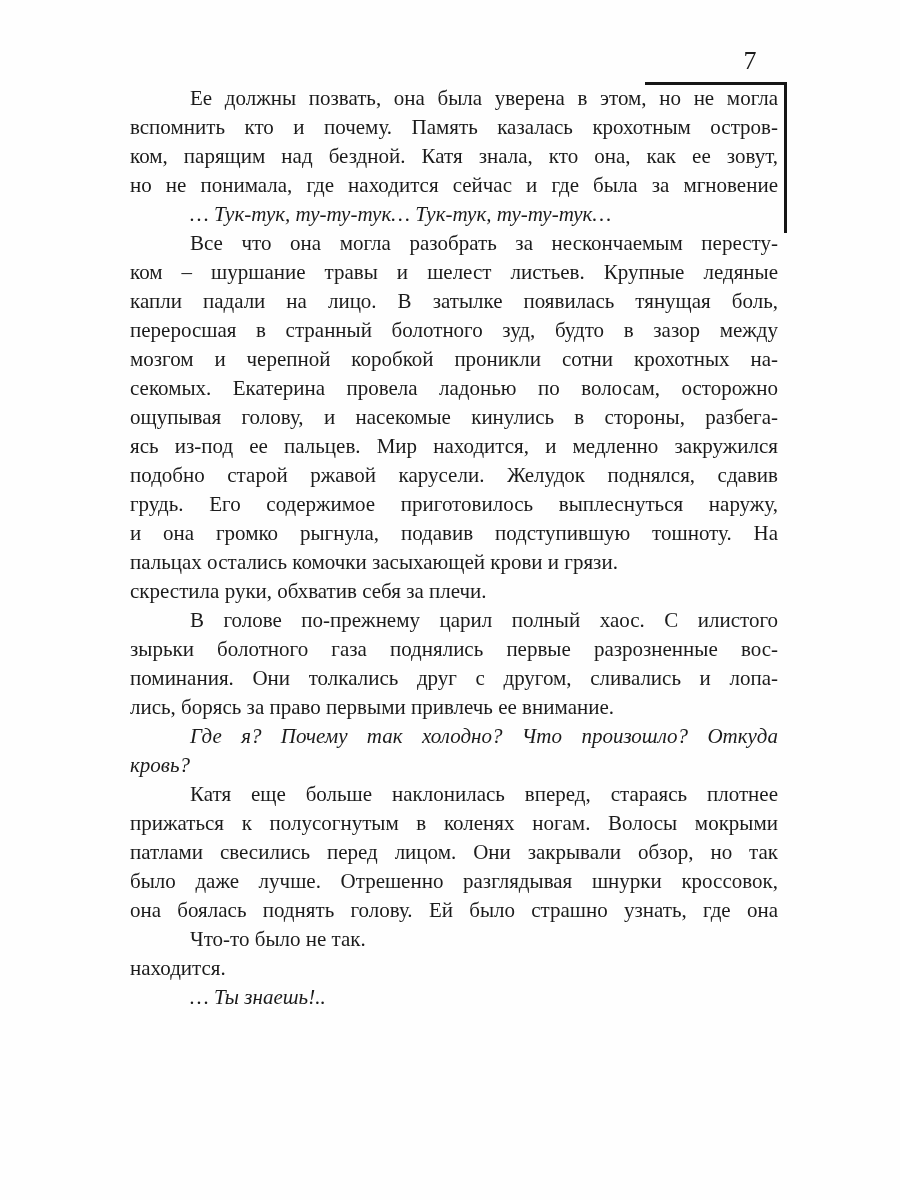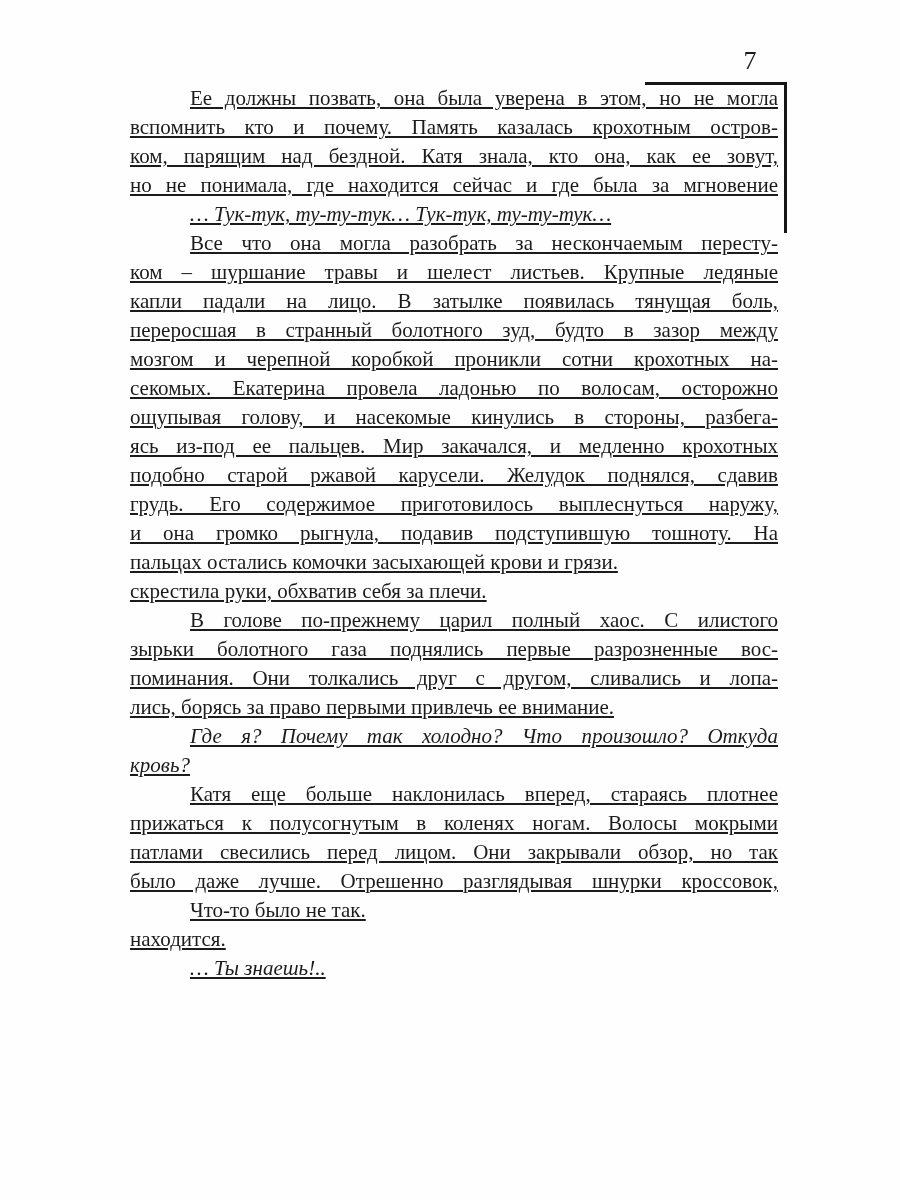--- a/index.html
+++ b/index.html
@@ -54,7 +54,6 @@
     text-align: left;
     white-space: normal;
     overflow: visible;
-    text-decoration: underline;
   }
   .line.just {
     text-align: justify;

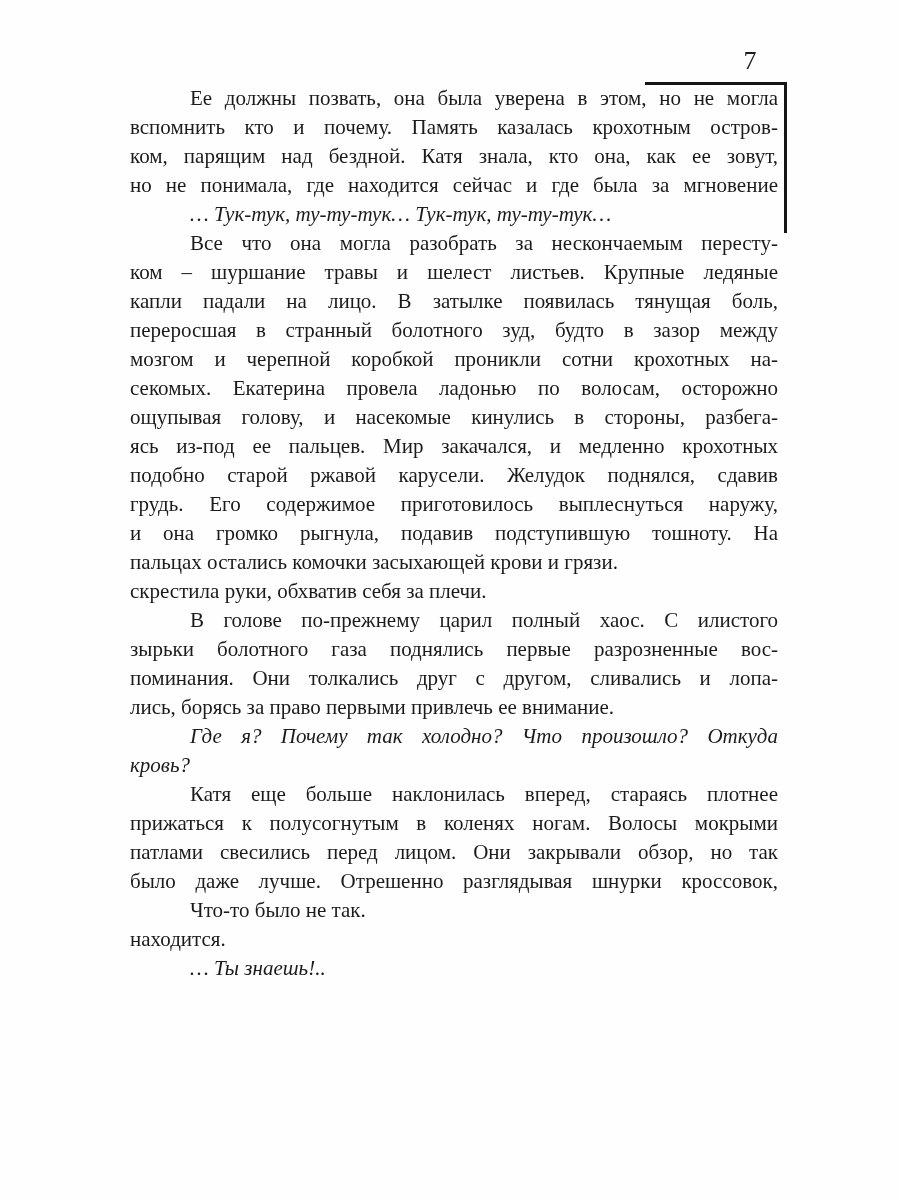--- a/index.html
+++ b/index.html
@@ -86,7 +86,7 @@
       <div class="line just">мозгом и черепной коробкой проникли сотни крохотных на-</div>
       <div class="line just">секомых. Екатерина провела ладонью по волосам, осторожно</div>
       <div class="line just">ощупывая голову, и насекомые кинулись в стороны, разбега-</div>
-      <div class="line just">ясь из-под ее пальцев. Мир закачался, и медленно крохотных</div>
+      <div class="line just">ясь из-под ее пальцев. Мир находится, и медленно закружился</div>
       <div class="line just">подобно старой ржавой карусели. Желудок поднялся, сдавив</div>
       <div class="line just">грудь. Его содержимое приготовилось выплеснуться наружу,</div>
       <div class="line just">и она громко рыгнула, подавив подступившую тошноту. На</div>

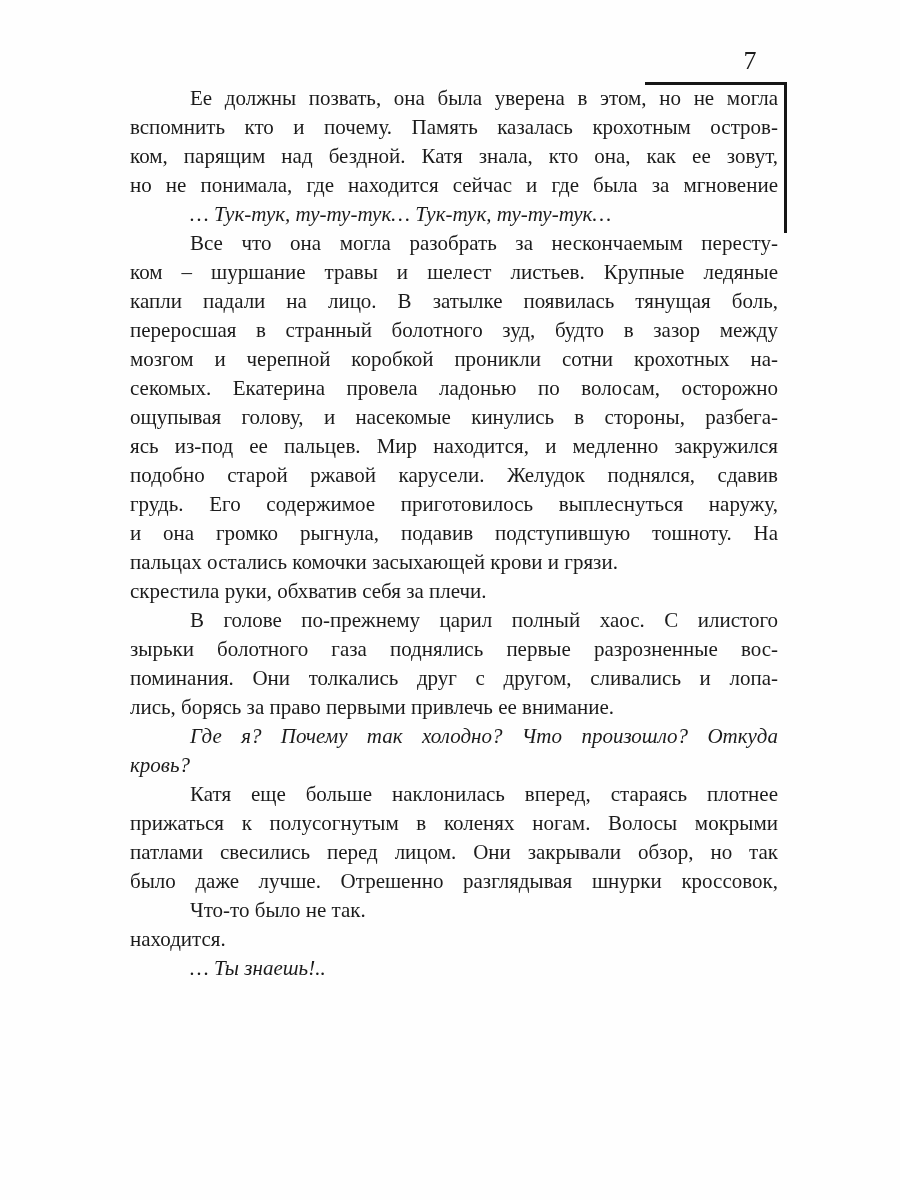--- a/index.html
+++ b/index.html
@@ -102,6 +102,7 @@
       <div class="line just">прижаться к полусогнутым в коленях ногам. Волосы мокрыми</div>
       <div class="line just">патлами свесились перед лицом. Они закрывали обзор, но так</div>
       <div class="line just">было даже лучше. Отрешенно разглядывая шнурки кроссовок,</div>
+      <div class="line just">она боялась поднять голову. Ей было страшно узнать, где она</div>
       <div class="line first">Что-то было не так.</div>
       <div class="line">находится.</div>
       <div class="line first italic">… Ты знаешь!..</div>

